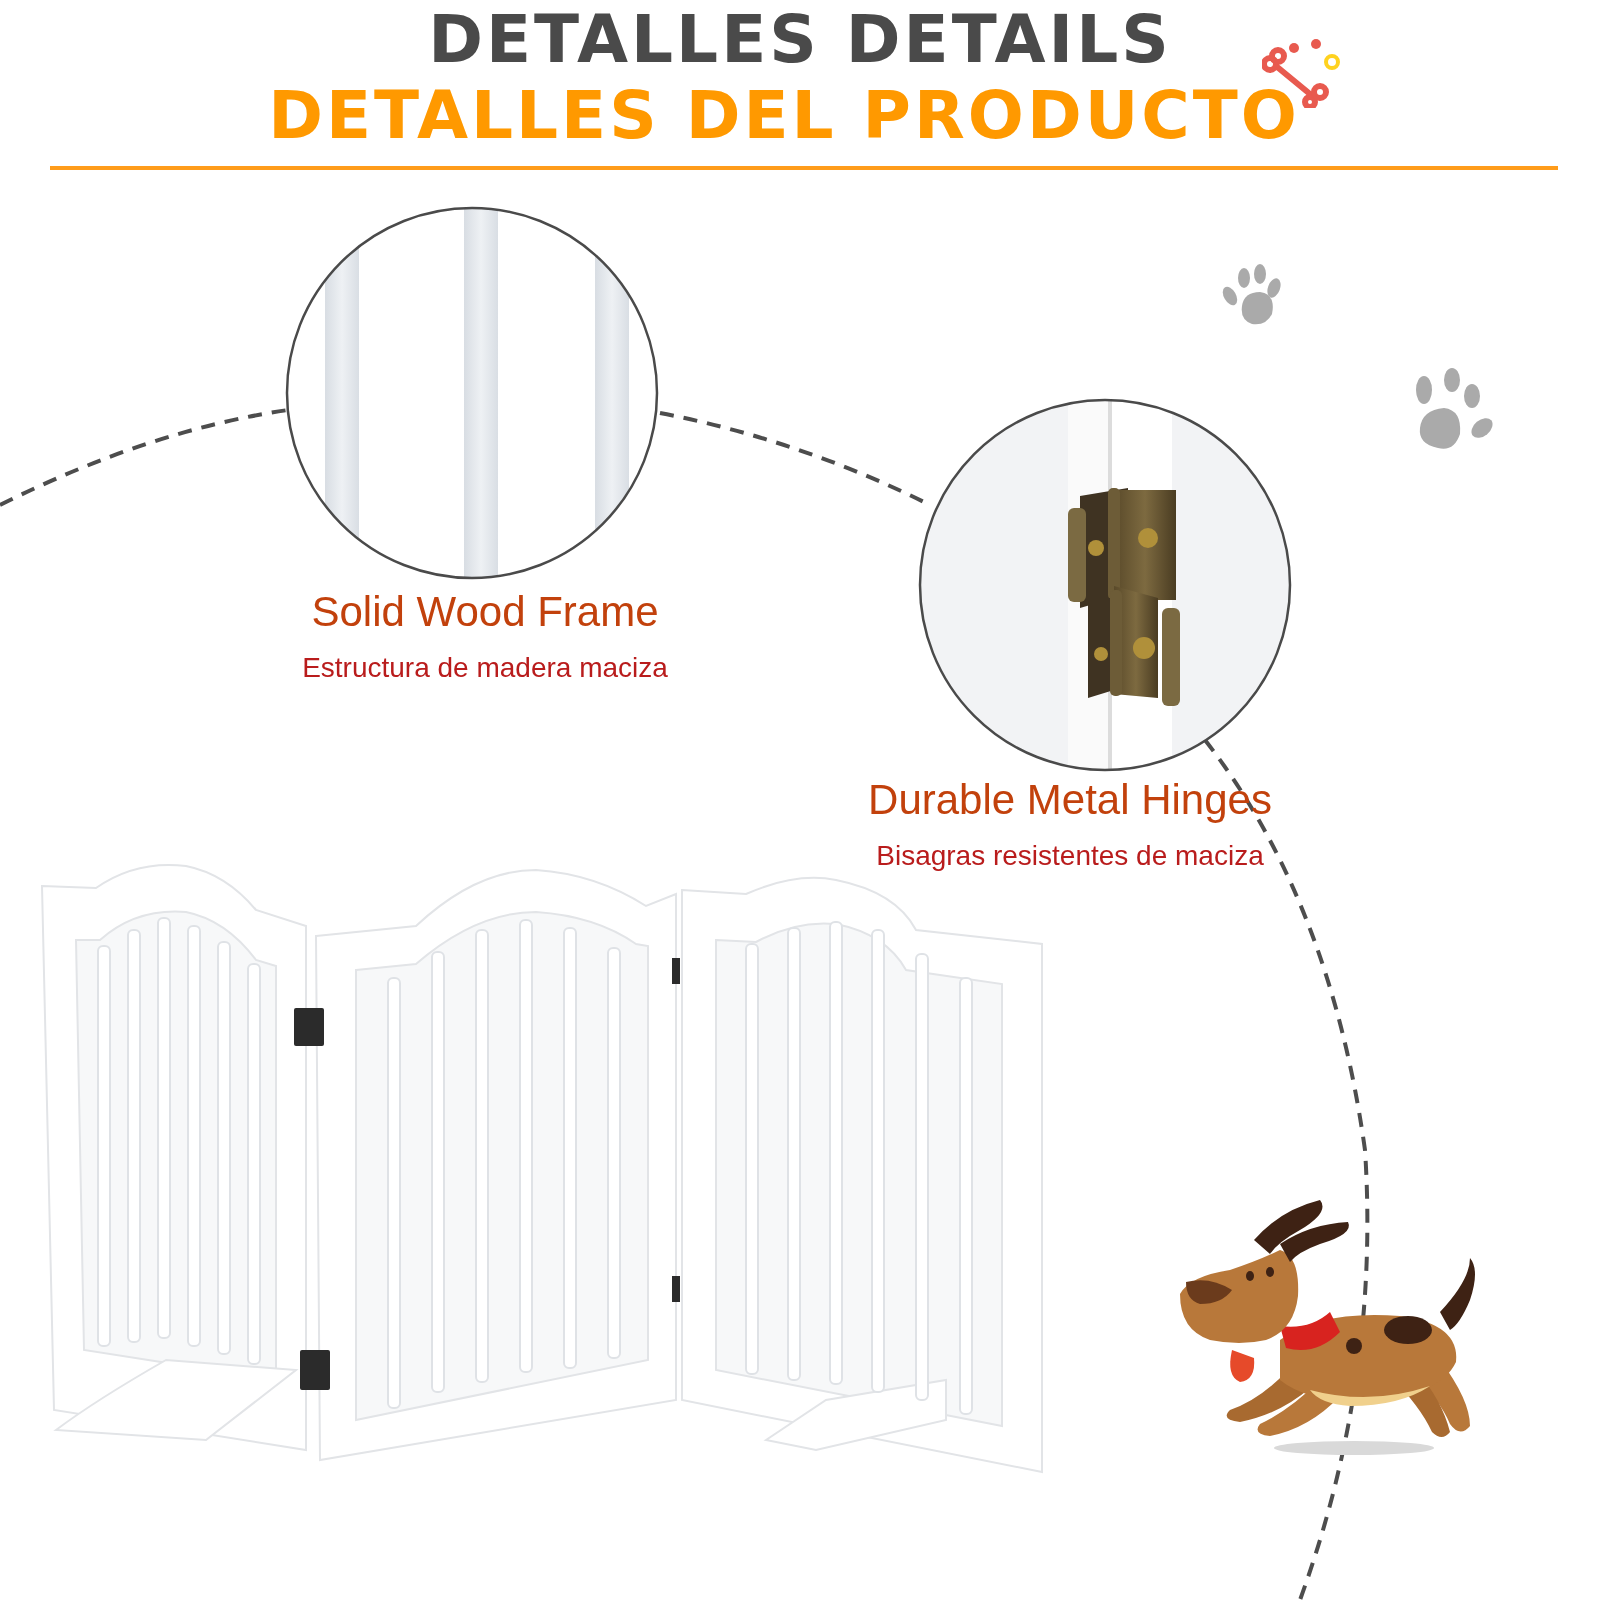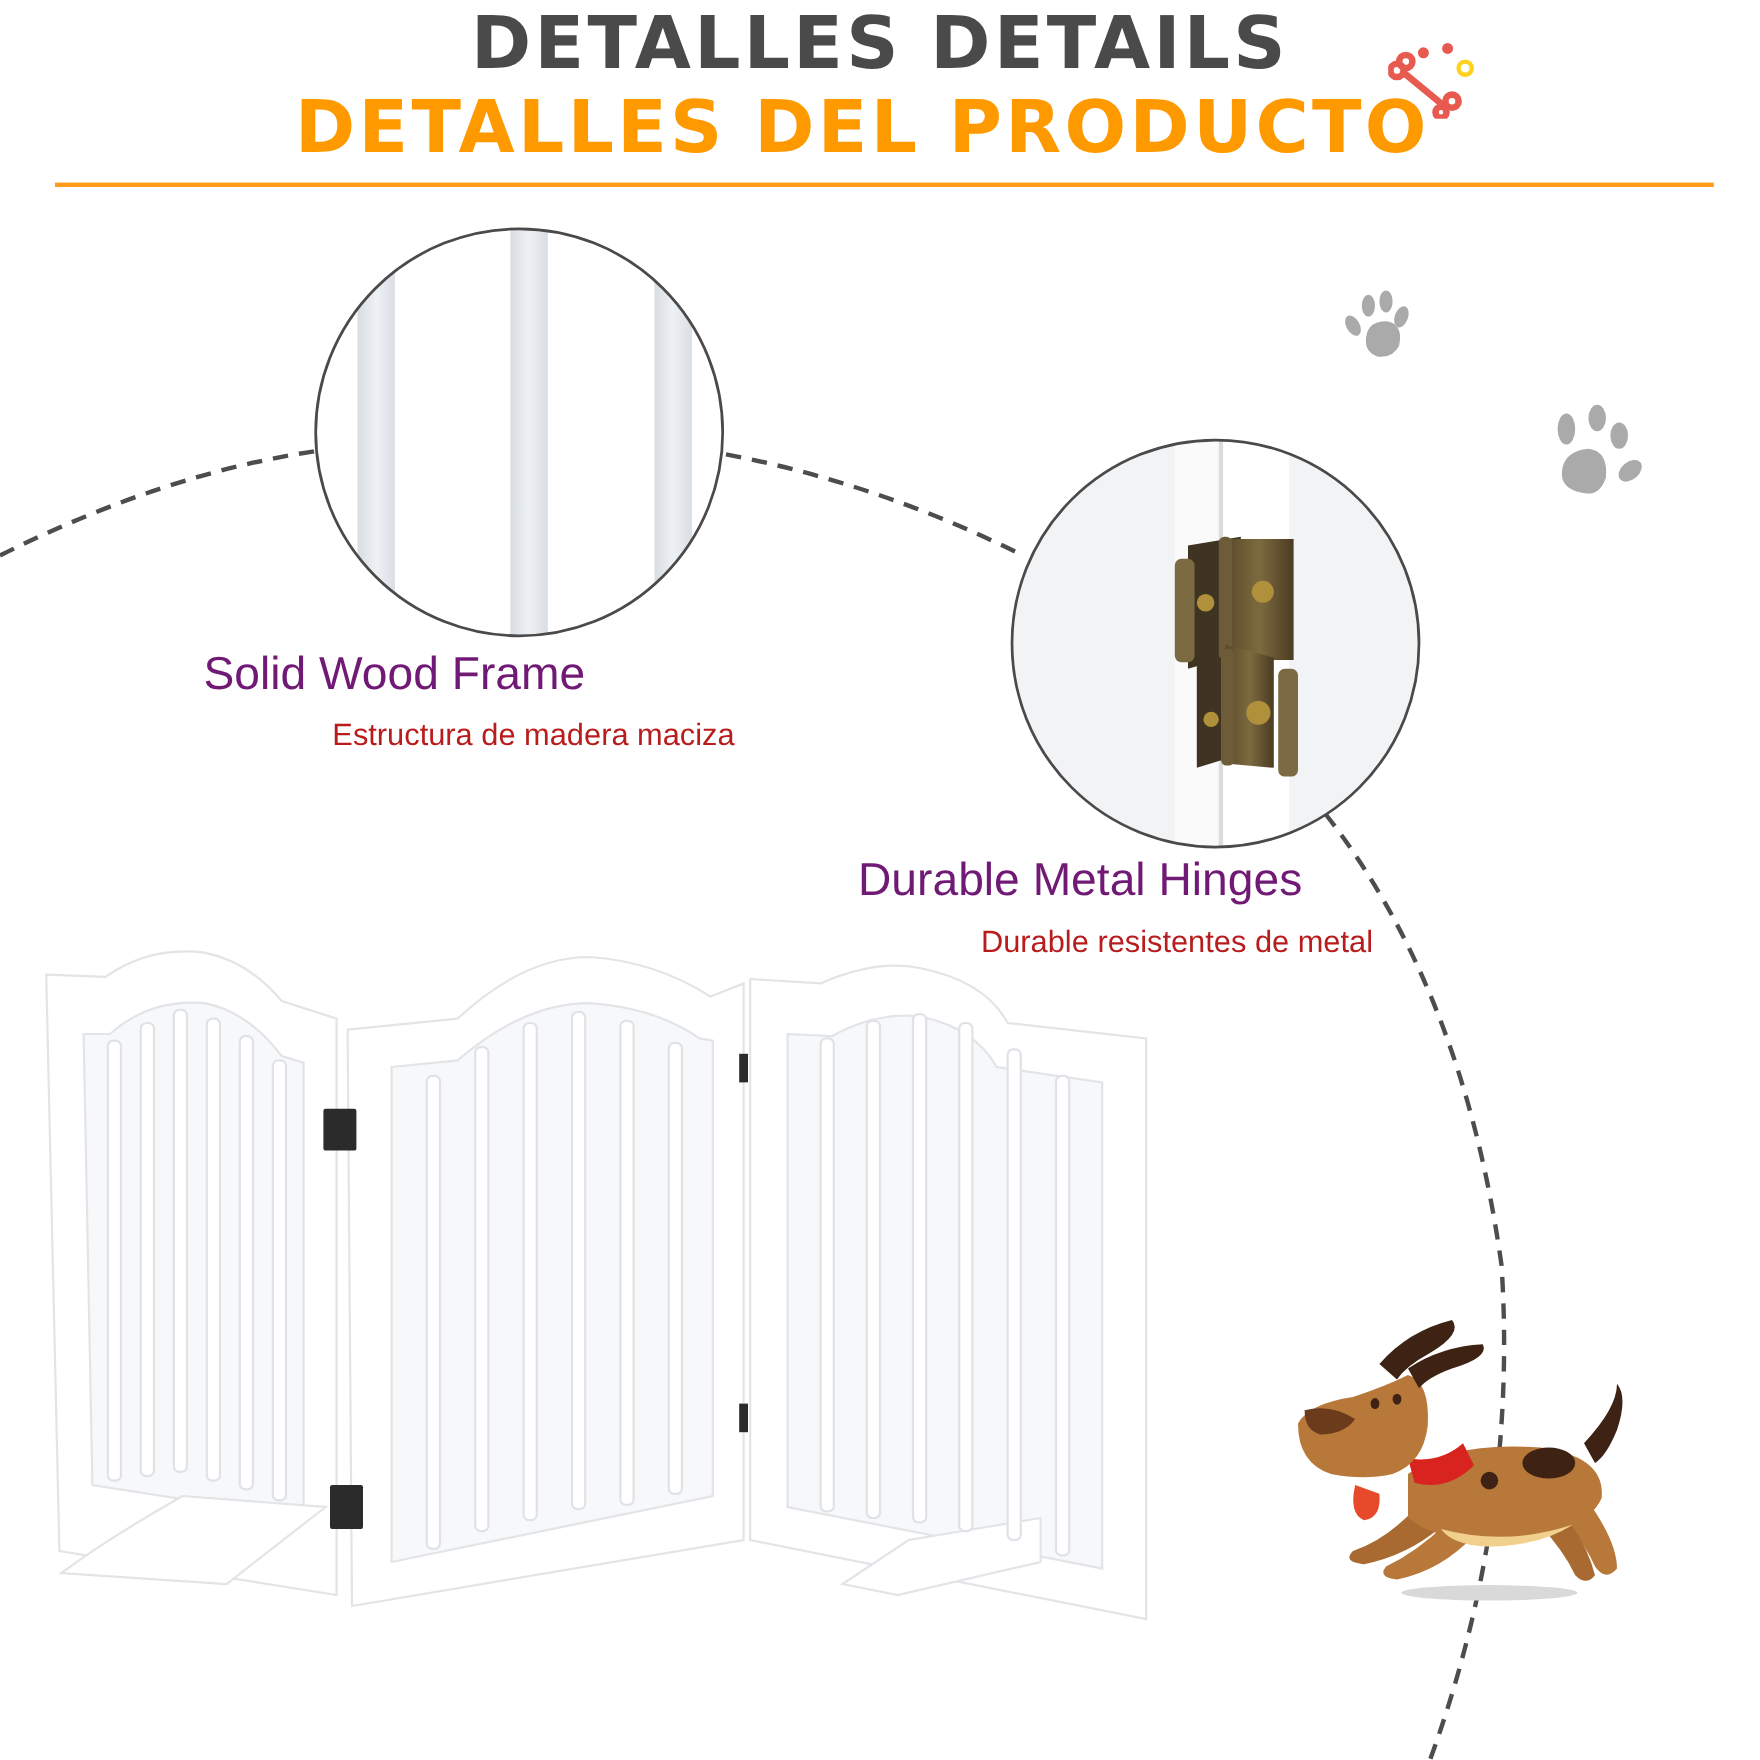--- a/index.html
+++ b/index.html
@@ -8,7 +8,7 @@
   .title-en { left:0; width:1600px; top:2px; text-align:center; font-family:"DejaVu Sans", sans-serif; font-weight:bold; font-size:66px; letter-spacing:3px; color:#4a4a4a; line-height:76px; }
   .title-es { left:0; width:1600px; top:78px; text-align:center; font-family:"DejaVu Sans", sans-serif; font-weight:bold; font-size:66px; letter-spacing:3px; color:#ff9900; line-height:76px; margin-left:-16px; }
   .rule { left:50px; top:166px; width:1508px; height:4px; background:#ff9c1a; }
-  .feat-en { font-size:42px; color:#701a75; line-height:48px; white-space:nowrap; }
+  .feat-en { font-size:42px; color:#c2410c; text-align:center; line-height:48px; white-space:nowrap; }
   .feat-es { font-size:28px; color:#b91c1c; text-align:center; line-height:48px; white-space:nowrap; }
   svg { display:block; }
 </style>

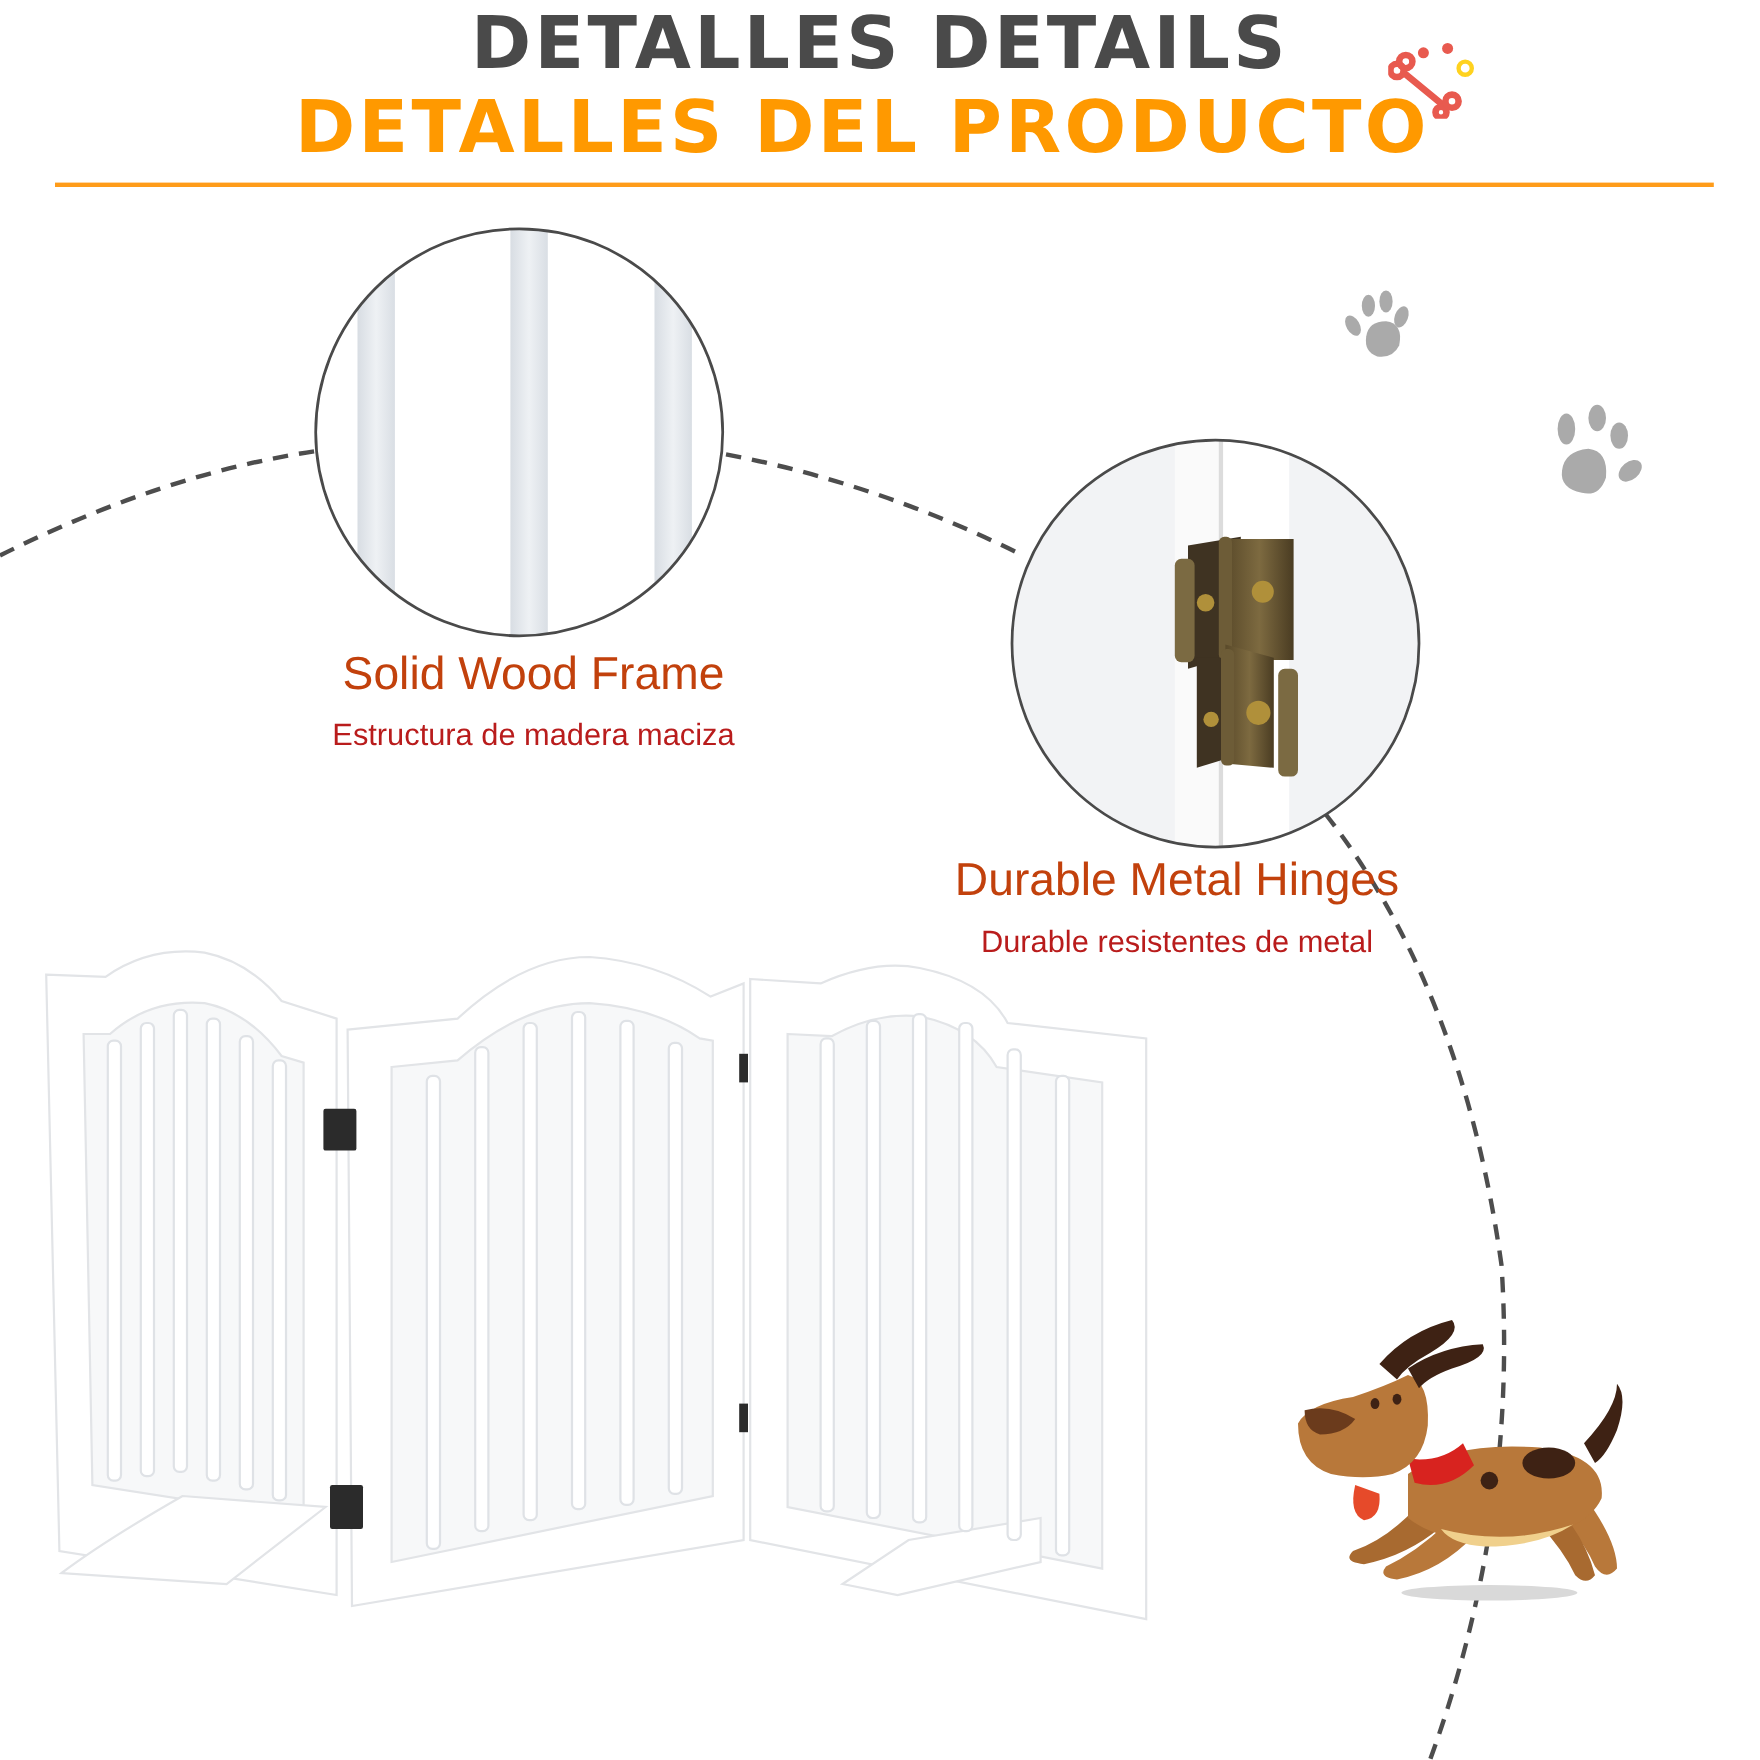--- a/index.html
+++ b/index.html
@@ -102,7 +102,7 @@
   </svg>
 </div>
 <div class="abs feat-en" style="left:780px;top:776px;width:580px;">Durable Metal Hinges</div>
-<div class="abs feat-es" style="left:770px;top:832px;width:600px;">Durable resistentes de metal</div>
+<div class="abs feat-es" style="left:770px;top:832px;width:600px;">Bisagras resistentes de maciza</div>
 
 <div class="abs" style="left:1222px;top:256px;width:70px;height:74px;">
   <svg width="70" height="74" viewBox="0 0 70 74">

